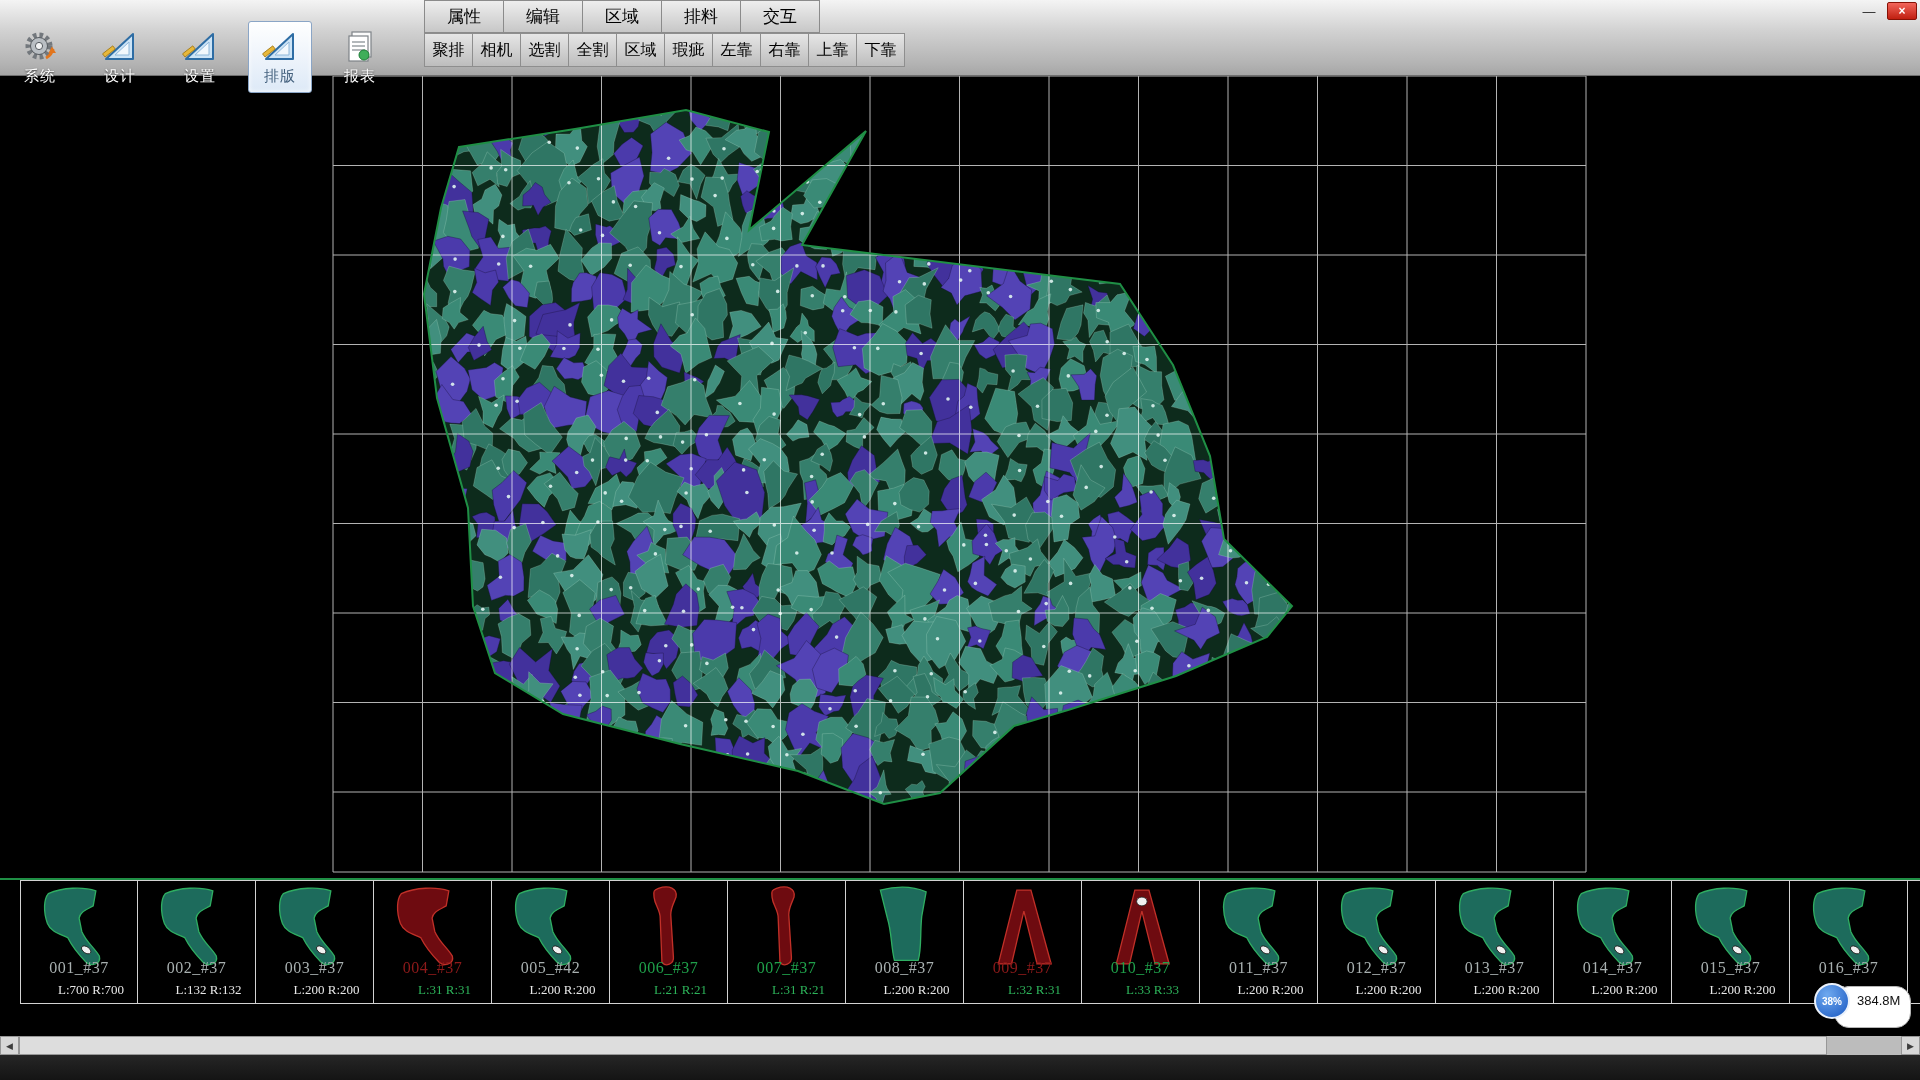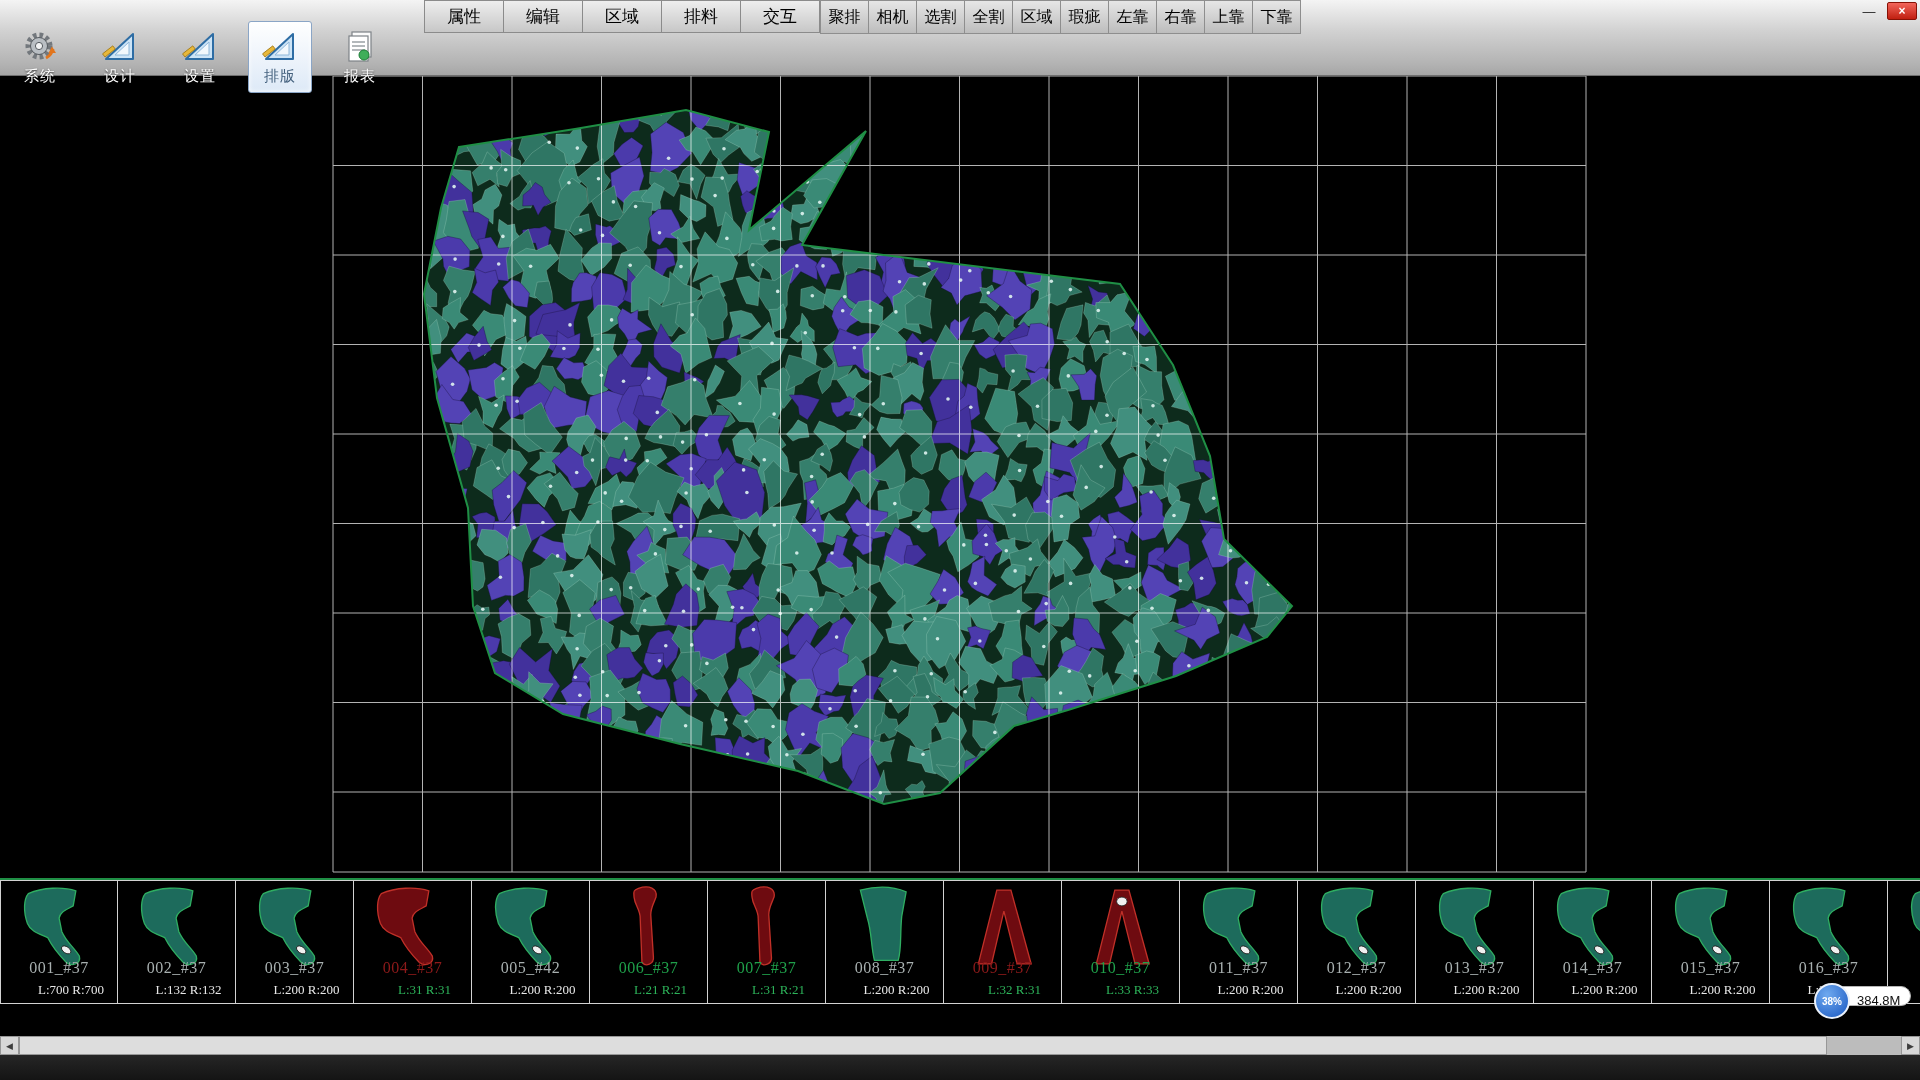--- a/index.html
+++ b/index.html
@@ -21,7 +21,7 @@
   .tool.active .tool-label { color: #44617e; text-shadow: none; }
   .tool-icon { width: 36px; height: 36px; display: block; }
 
-  .menus { position: absolute; left: 424px; top: 0; display: flex; flex-direction: row; }
+  .menus { position: absolute; left: 424px; top: 0; display: flex; flex-direction: column; }
   .menu-row { display: flex; }
   .menu-row > * + * { margin-left: -1px; }
   .mtab { width: 80px; height: 33px; background: linear-gradient(#eeeeee, #c7c7c7);

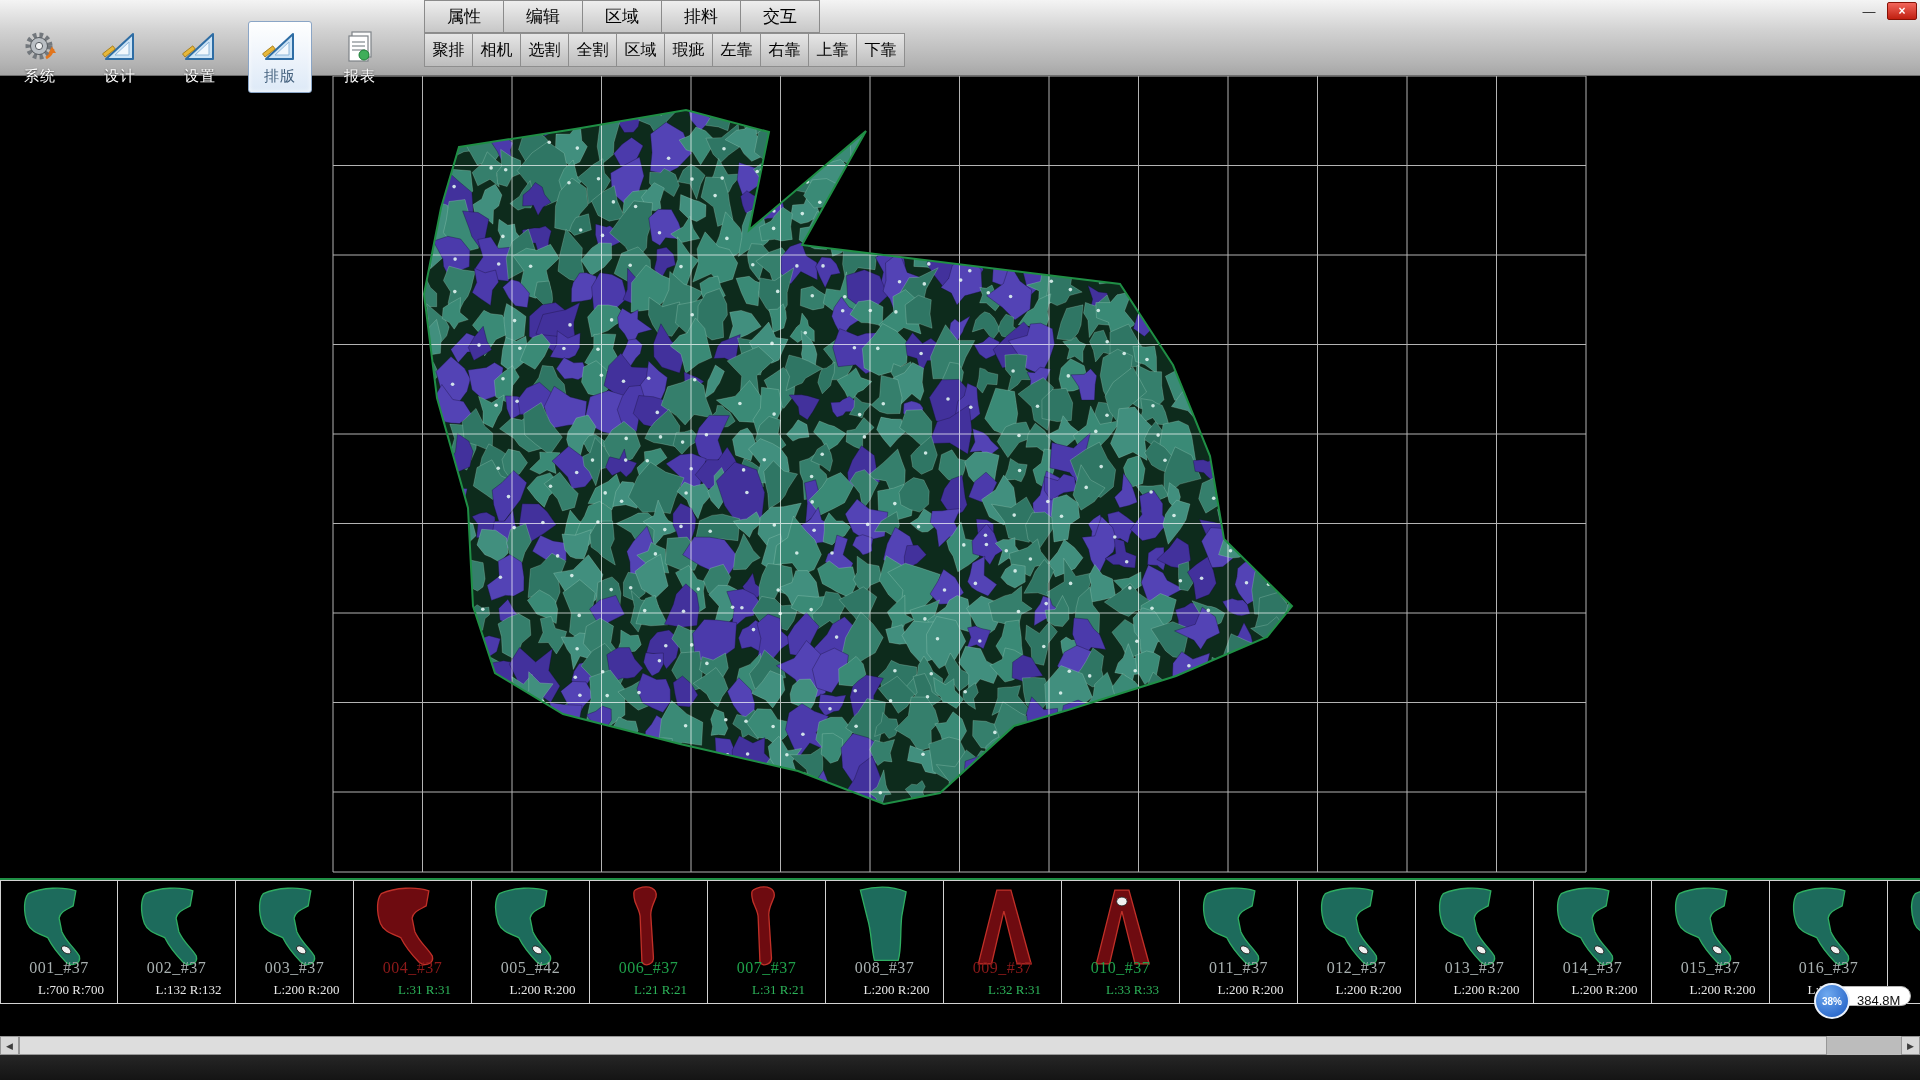--- a/index.html
+++ b/index.html
@@ -42,7 +42,7 @@
 
   
   .strip { position: absolute; left: 0; top: 878px; width: 1920px; height: 128px;
-    border-top: 2px solid #1f8f45; display: flex; background: #000; overflow: hidden; }
+    border-top: 2px solid #1f8f45; display: flex; background: #000; overflow: hidden; padding-left: 20px; }
   .cell { flex: 0 0 118px; height: 124px; border: 1px solid #d2d2d2; border-left: none; position: relative; }
   .cell:first-child { border-left: 1px solid #d2d2d2; }
   .cell-svg { position: absolute; left: 7px; top: 2px; width: 104px; height: 88px; }

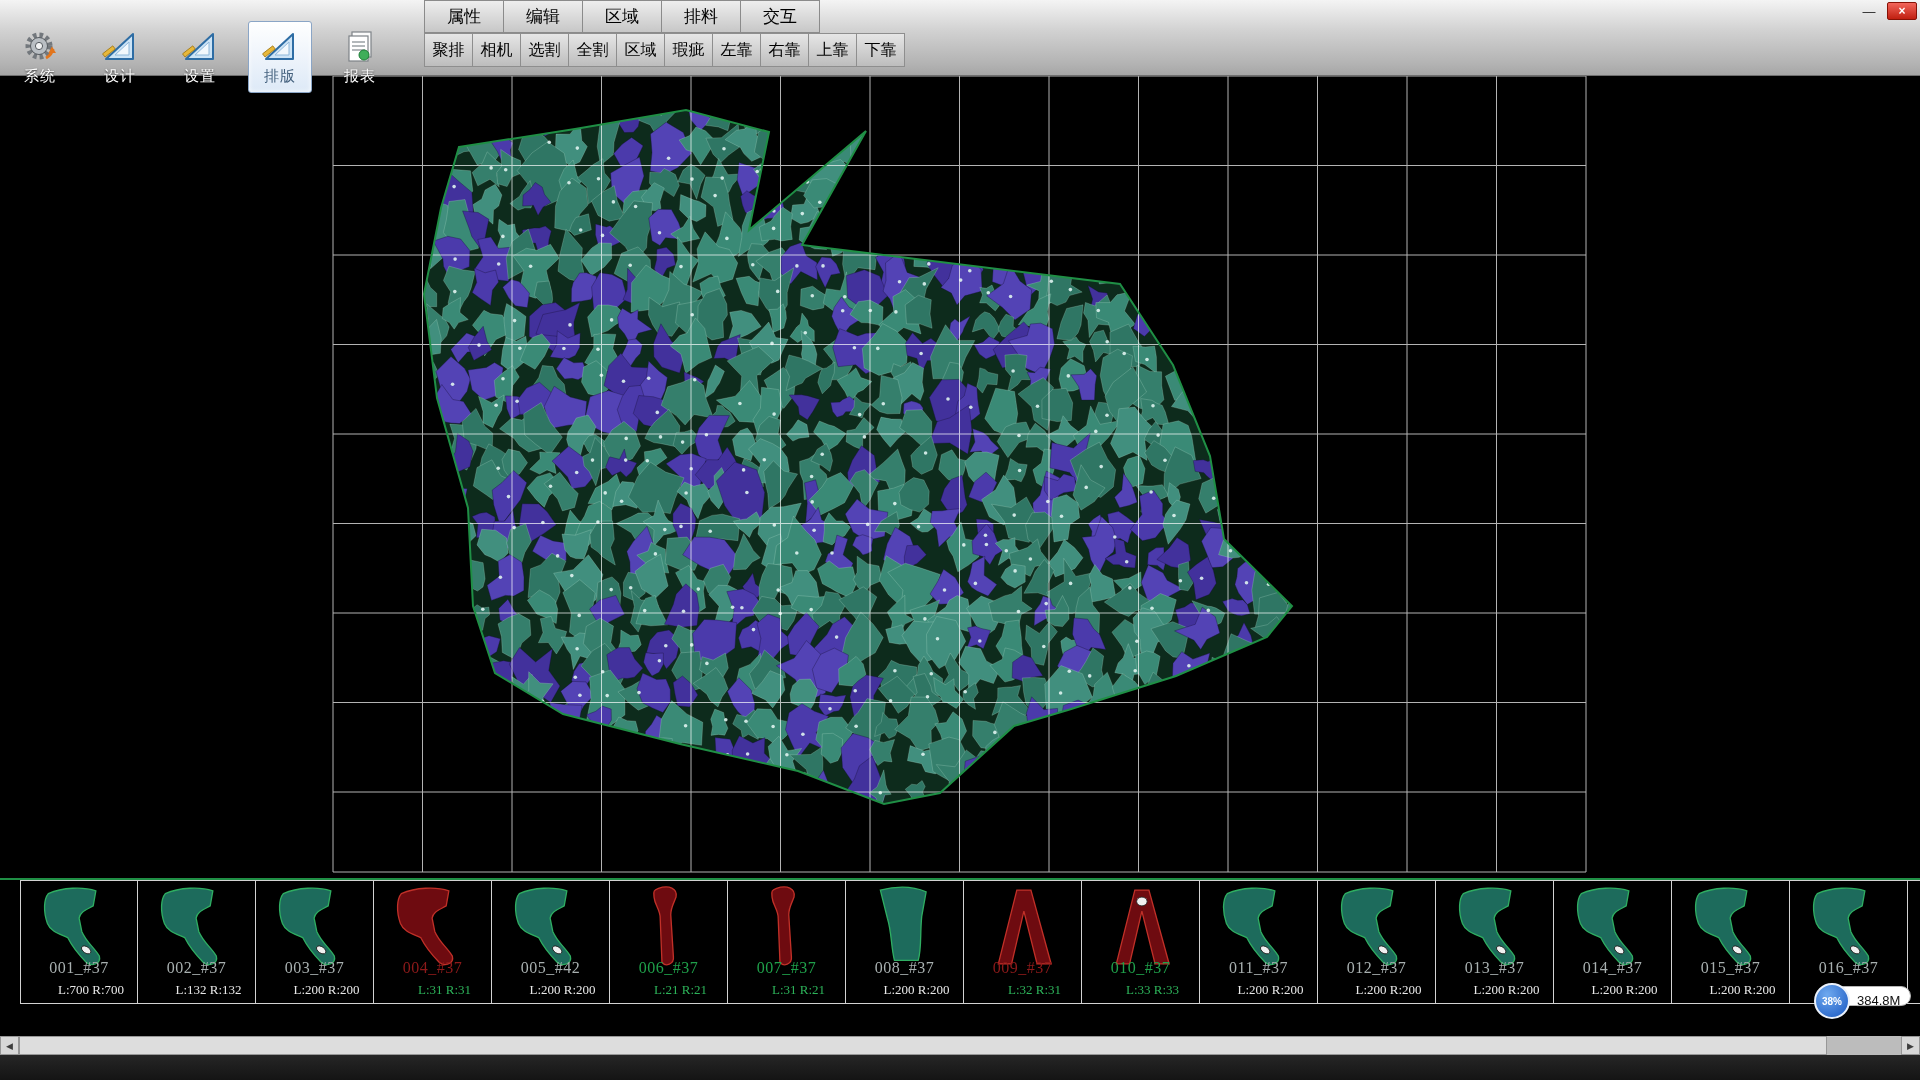--- a/index.html
+++ b/index.html
@@ -53,9 +53,9 @@
 
   
   .badge { position: absolute; left: 1814px; top: 982px; width: 95px; height: 38px; z-index: 20; }
-  .badge-pill { position: absolute; left: 20px; top: 4px; height: 20px; min-width: 74px;
+  .badge-pill { position: absolute; left: 20px; top: 4px; height: 42px; min-width: 74px;
     background: #ffffff; border: 1px solid #b5b5b5; border-radius: 15px; line-height: 28px;
-    padding: 0 10px 0 22px; font-size: 13px; color: #101010; text-decoration: underline; }
+    padding: 0 10px 0 22px; font-size: 13px; color: #101010; }
   .badge-circle { position: absolute; left: 0; top: 1px; width: 36px; height: 36px; border-radius: 50%;
     background: radial-gradient(circle at 35% 30%, #6fa9ef, #2e6ccd 75%);
     border: 2px solid #eaf1fb; color: #fff; font-size: 10px; z-index: 2;

